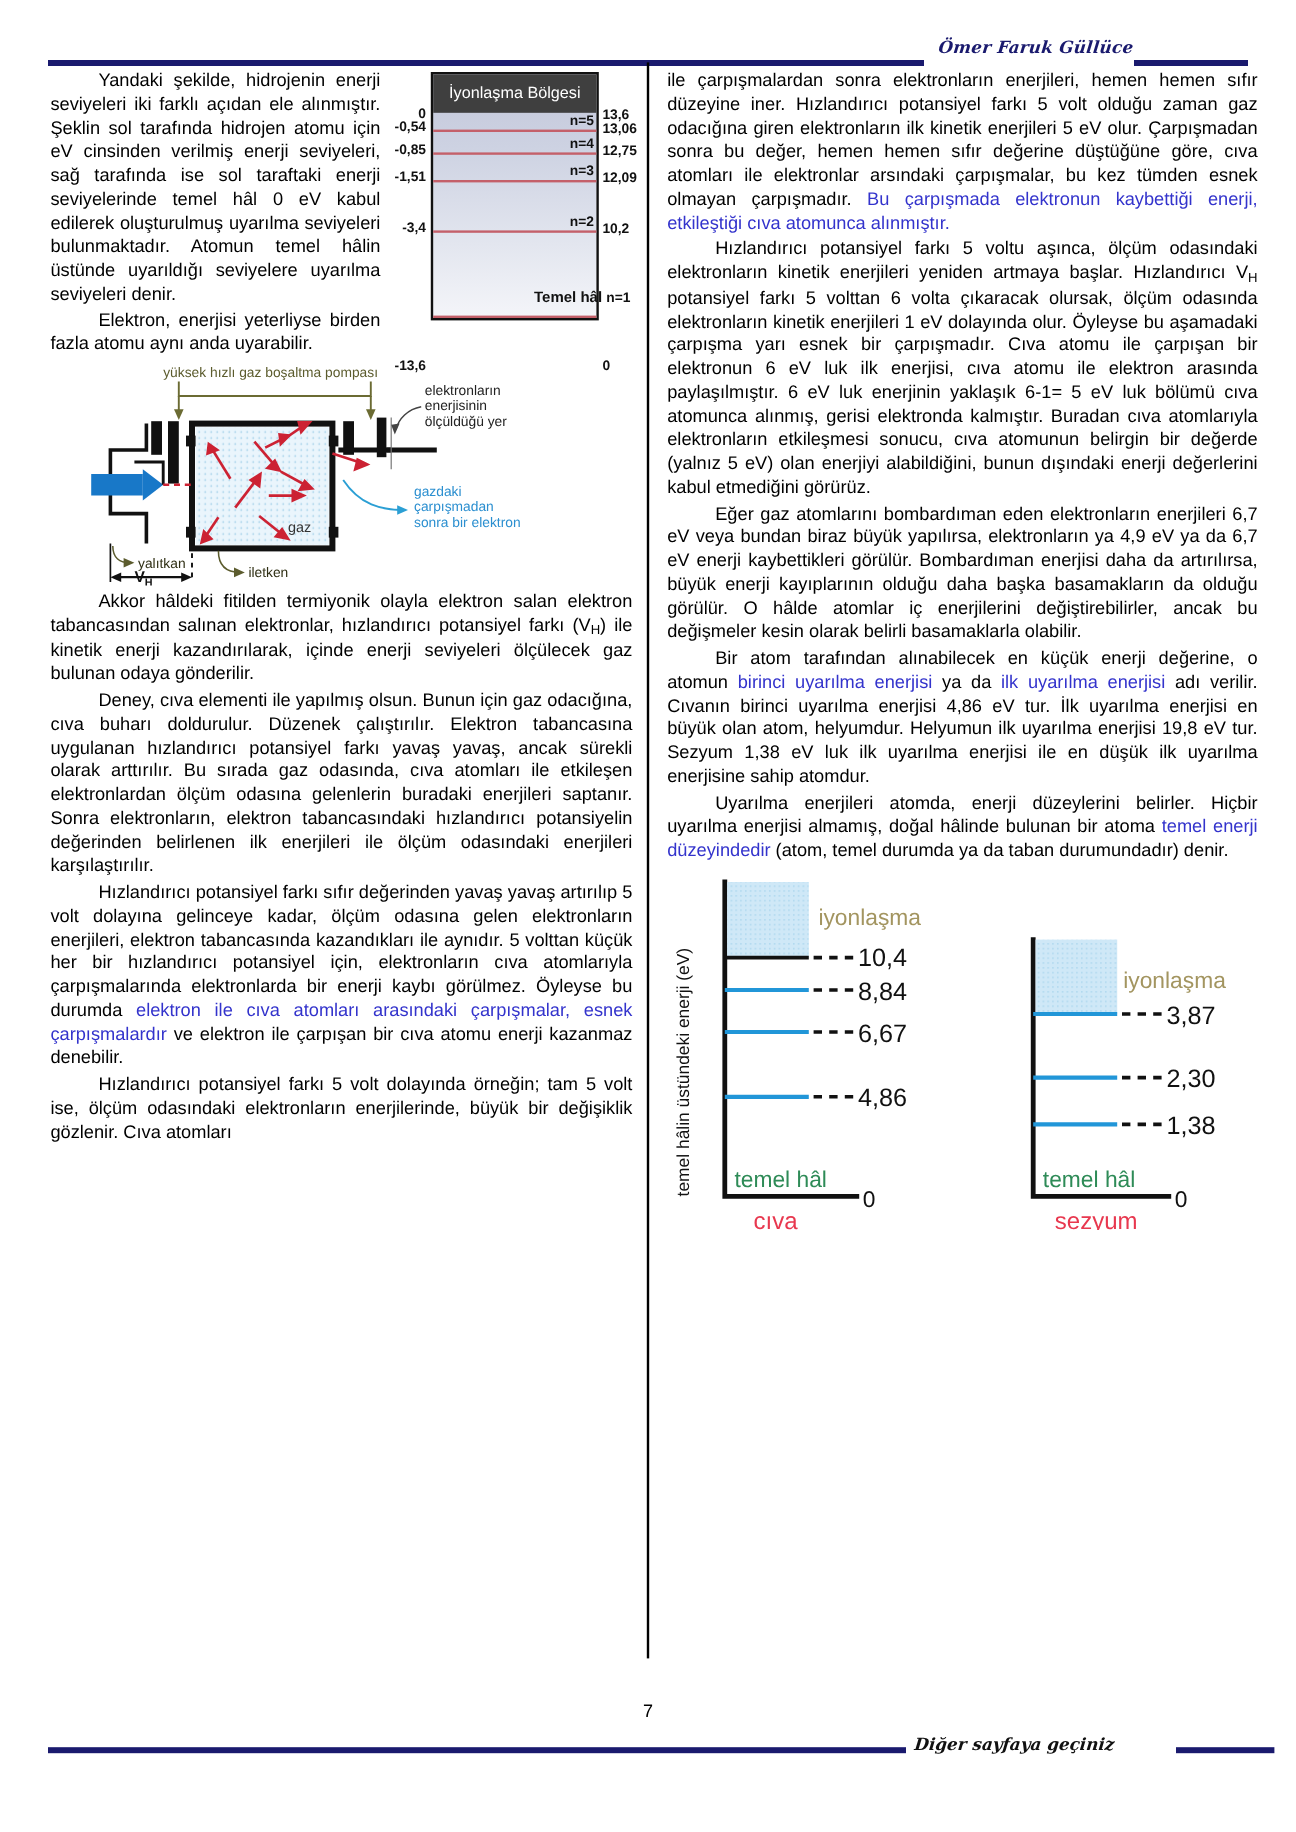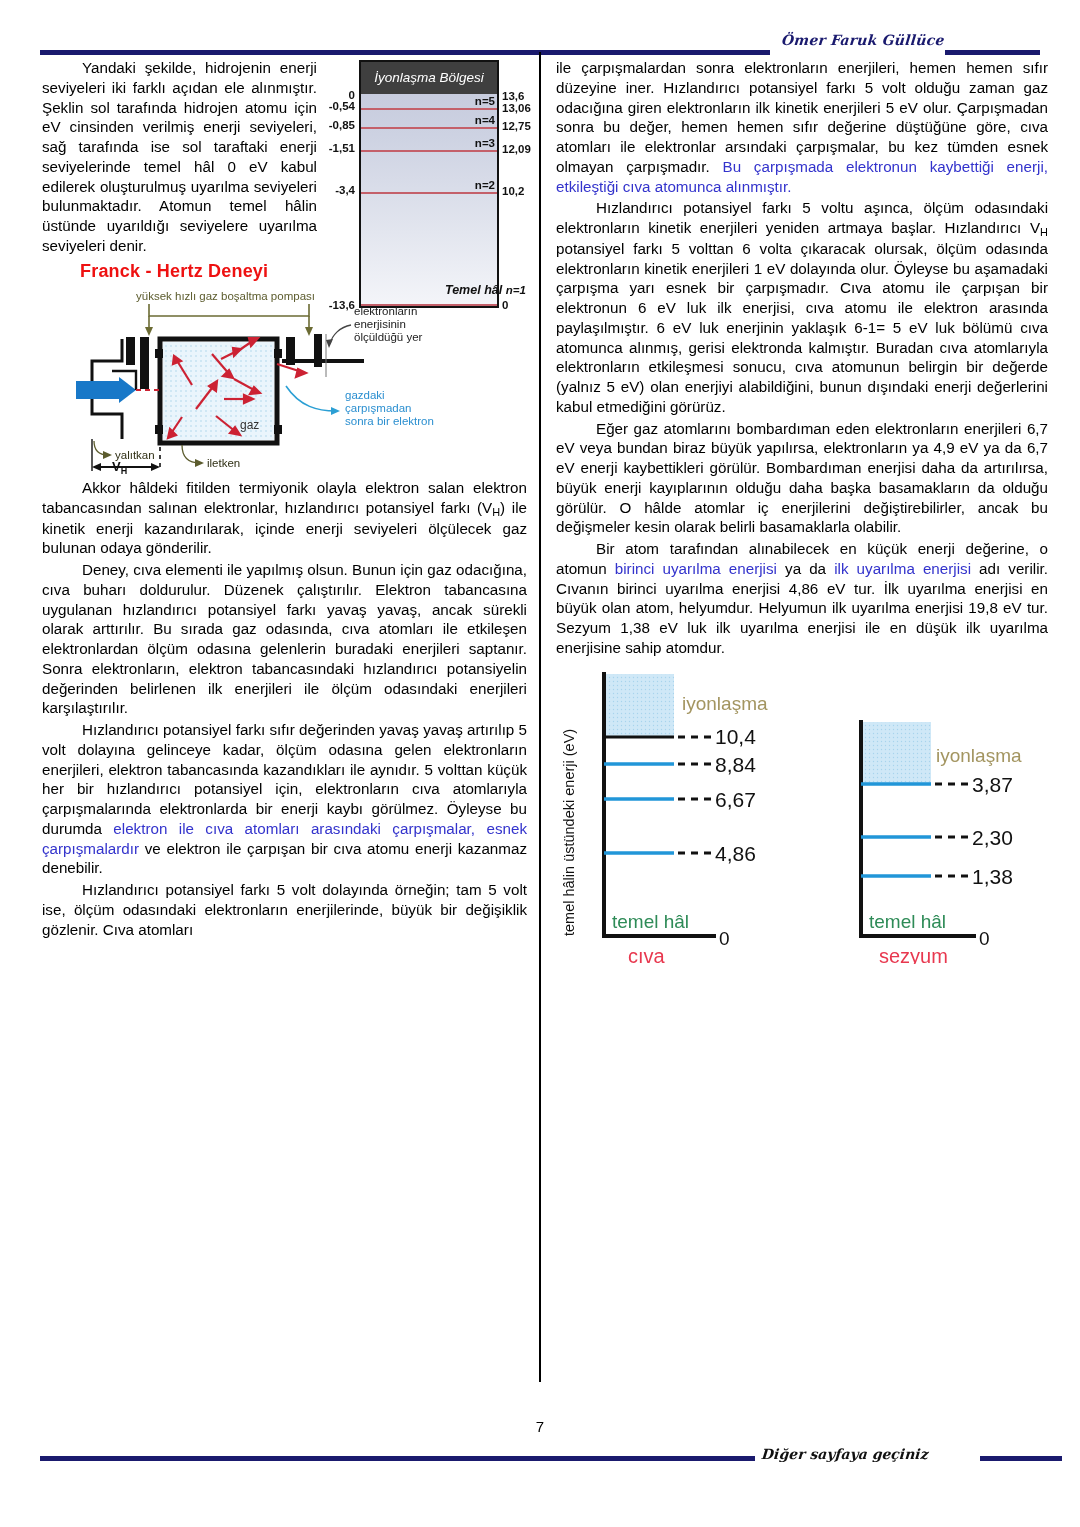--- a/index.html
+++ b/index.html
@@ -91,10 +91,9 @@
   .hf-outer {
     position: absolute;
     left: 32px; top: 0;
-    width: 140px; height: 248px;
+    width: 140px; height: 207px;
     border: 2px solid #111;
     background: linear-gradient(to bottom, #c3c7da 0%, #cdd2e2 30%, #e3e6ef 70%, #f4f5f9 100%);
-    font-style: italic;
   }
   .hf-band {
     position: absolute;

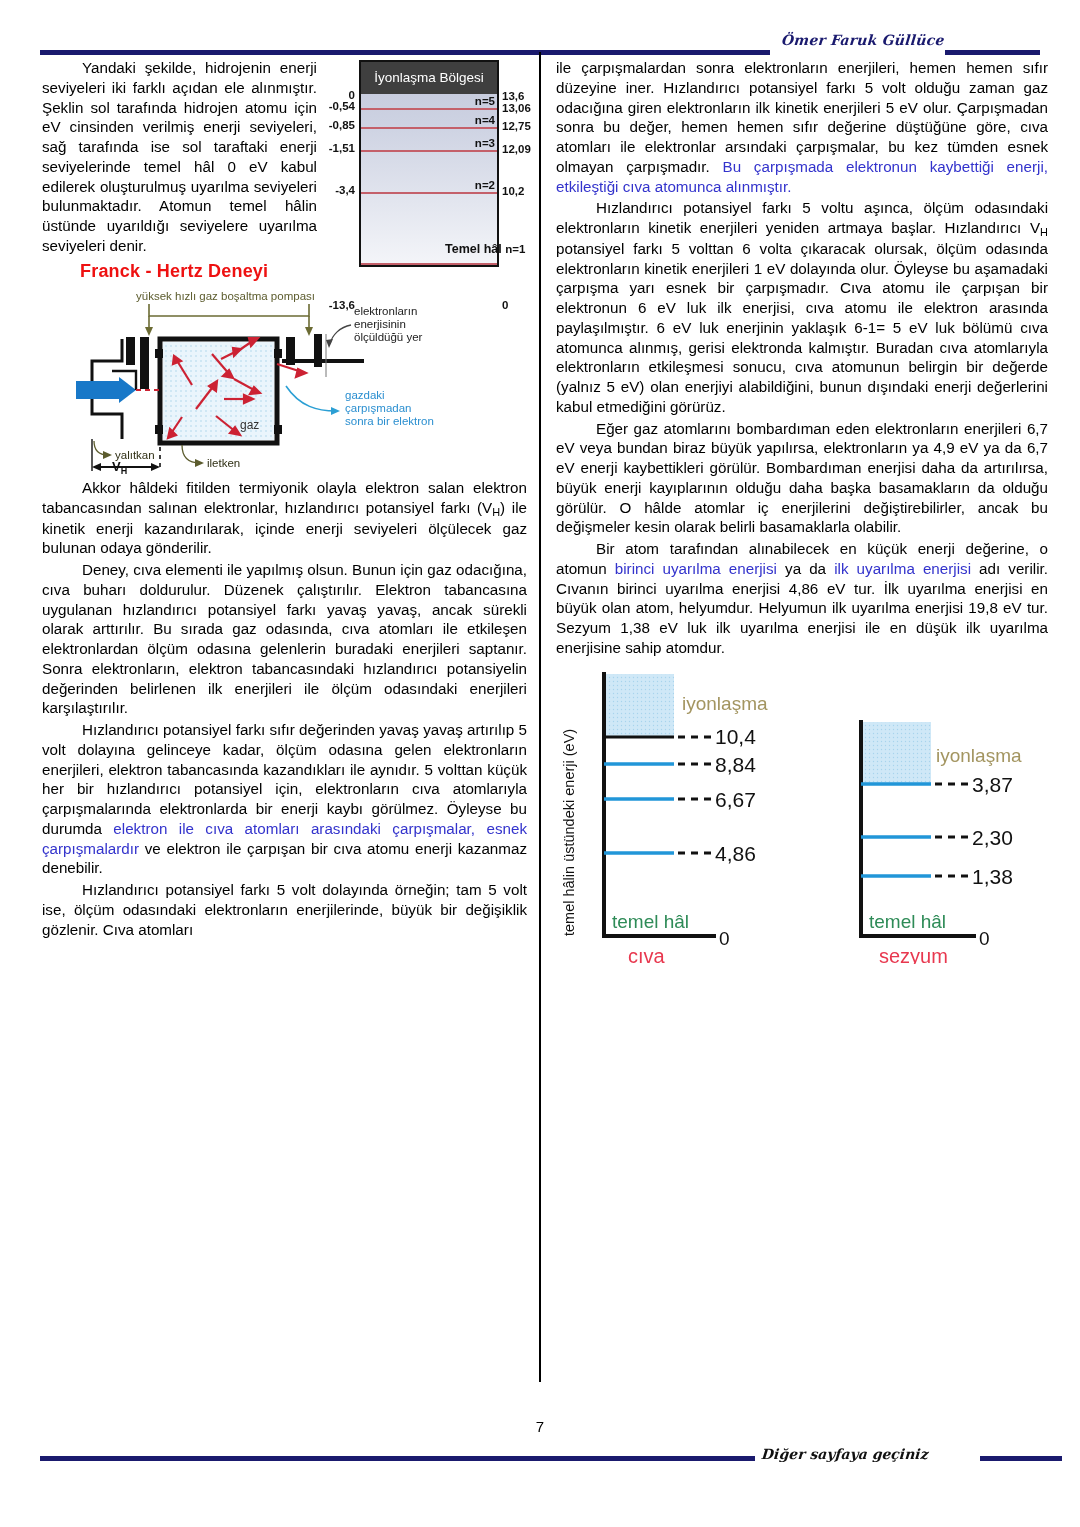--- a/index.html
+++ b/index.html
@@ -244,6 +244,7 @@
   </div>
 
   <p class="para">Yandaki şekilde, hidrojenin enerji seviyeleri iki farklı açıdan ele alınmıştır. Şeklin sol tarafında hidrojen atomu için eV cinsinden verilmiş enerji seviyeleri, sağ tarafında ise sol taraftaki enerji seviyelerinde temel hâl 0 eV kabul edilerek oluşturulmuş uyarılma seviyeleri bulunmaktadır. Atomun temel hâlin üstünde uyarıldığı seviyelere uyarılma seviyeleri denir.</p>
+  <p class="para">Elektron, enerjisi yeterliyse birden fazla atomu aynı anda uyarabilir.</p>
 
   <h2 class="section-title">Franck - Hertz Deneyi</h2>
 

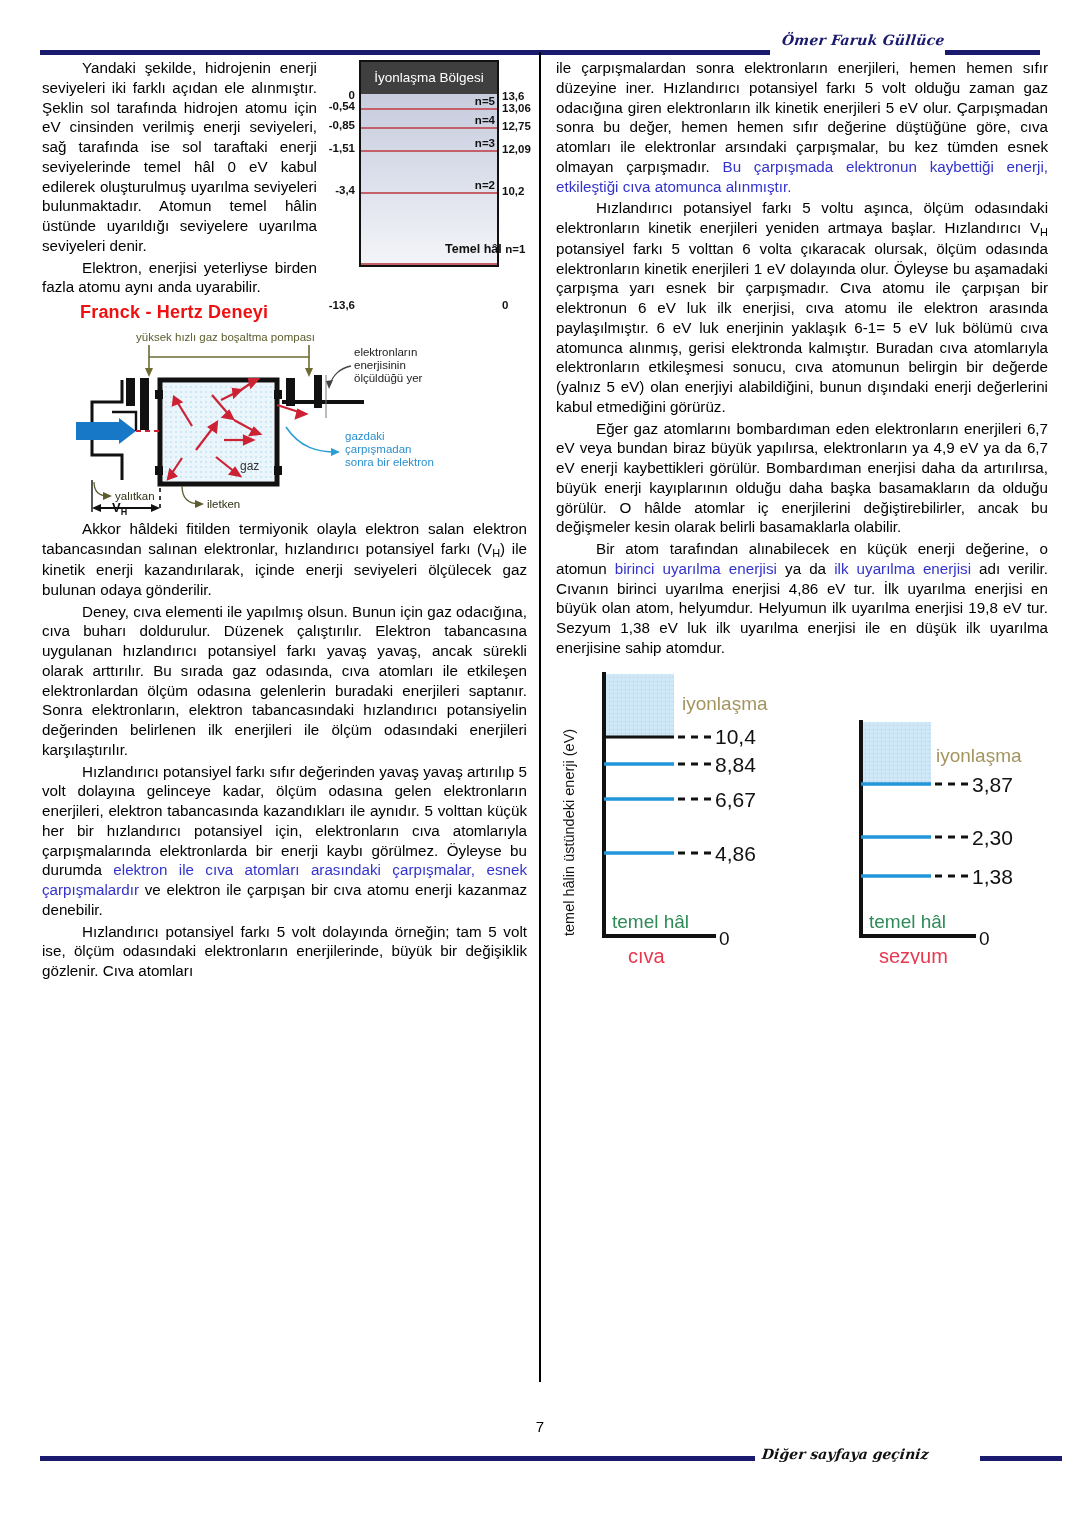--- a/index.html
+++ b/index.html
@@ -246,7 +246,6 @@
   <p class="para">Yandaki şekilde, hidrojenin enerji seviyeleri iki farklı açıdan ele alınmıştır. Şeklin sol tarafında hidrojen atomu için eV cinsinden verilmiş enerji seviyeleri, sağ tarafında ise sol taraftaki enerji seviyelerinde temel hâl 0 eV kabul edilerek oluşturulmuş uyarılma seviyeleri bulunmaktadır. Atomun temel hâlin üstünde uyarıldığı seviyelere uyarılma seviyeleri denir.</p>
   <p class="para">Elektron, enerjisi yeterliyse birden fazla atomu aynı anda uyarabilir.</p>
 
-  <h2 class="section-title">Franck - Hertz Deneyi</h2>
 
 
   <div class="apparatus">

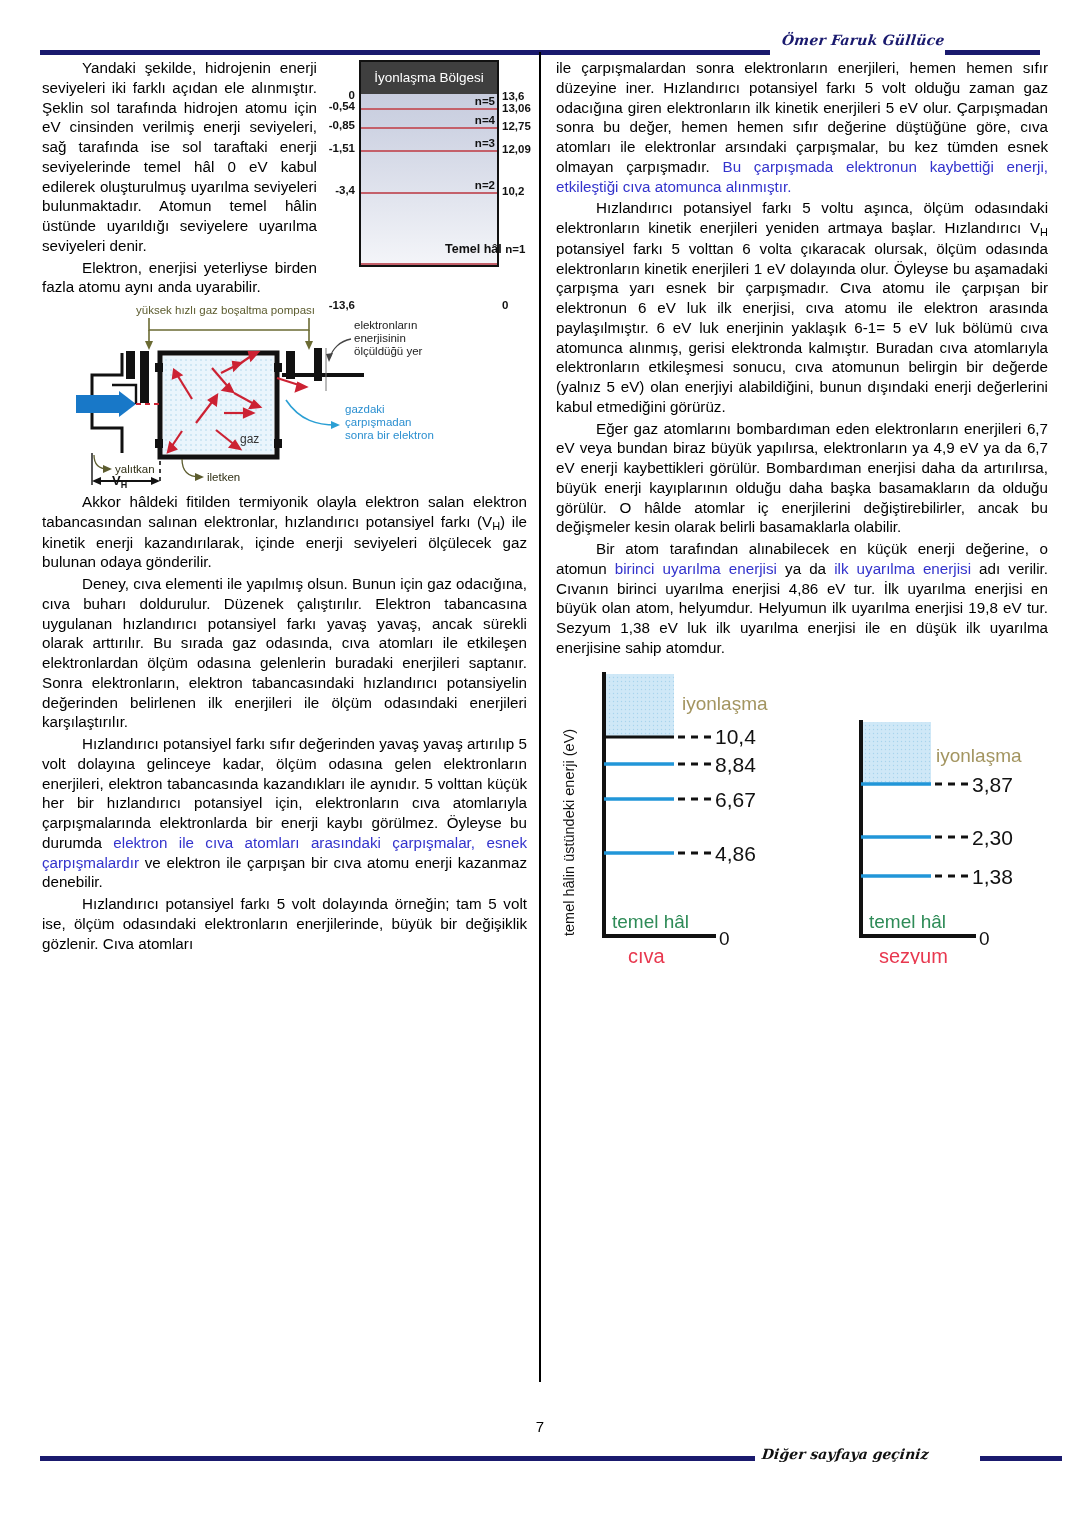--- a/index.html
+++ b/index.html
@@ -366,6 +366,7 @@
 
   <p class="para"><span>Bir atom tarafından alınabilecek en küçük enerji değerine, o atomun </span><span class="hl-blue">birinci uyarılma enerjisi</span><span> ya da </span><span class="hl-blue">ilk uyarılma enerjisi</span><span> adı verilir. Cıvanın birinci uyarılma enerjisi 4,86 eV tur. İlk uyarılma enerjisi en büyük olan atom, helyumdur. Helyumun ilk uyarılma enerjisi 19,8 eV tur. Sezyum 1,38 eV luk ilk uyarılma enerjisi ile en düşük ilk uyarılma enerjisine sahip atomdur.</span></p>
 
+  <p class="para"><span>Uyarılma enerjileri atomda, enerji düzeylerini belirler. Hiçbir uyarılma enerjisi almamış, doğal hâlinde bulunan bir atoma </span><span class="hl-blue">temel enerji düzeyindedir</span><span> (atom, temel durumda ya da taban durumundadır) denir.</span></p>
 
   <div class="charts-wrap">
     <svg width="492" height="300" viewBox="0 0 492 300">

